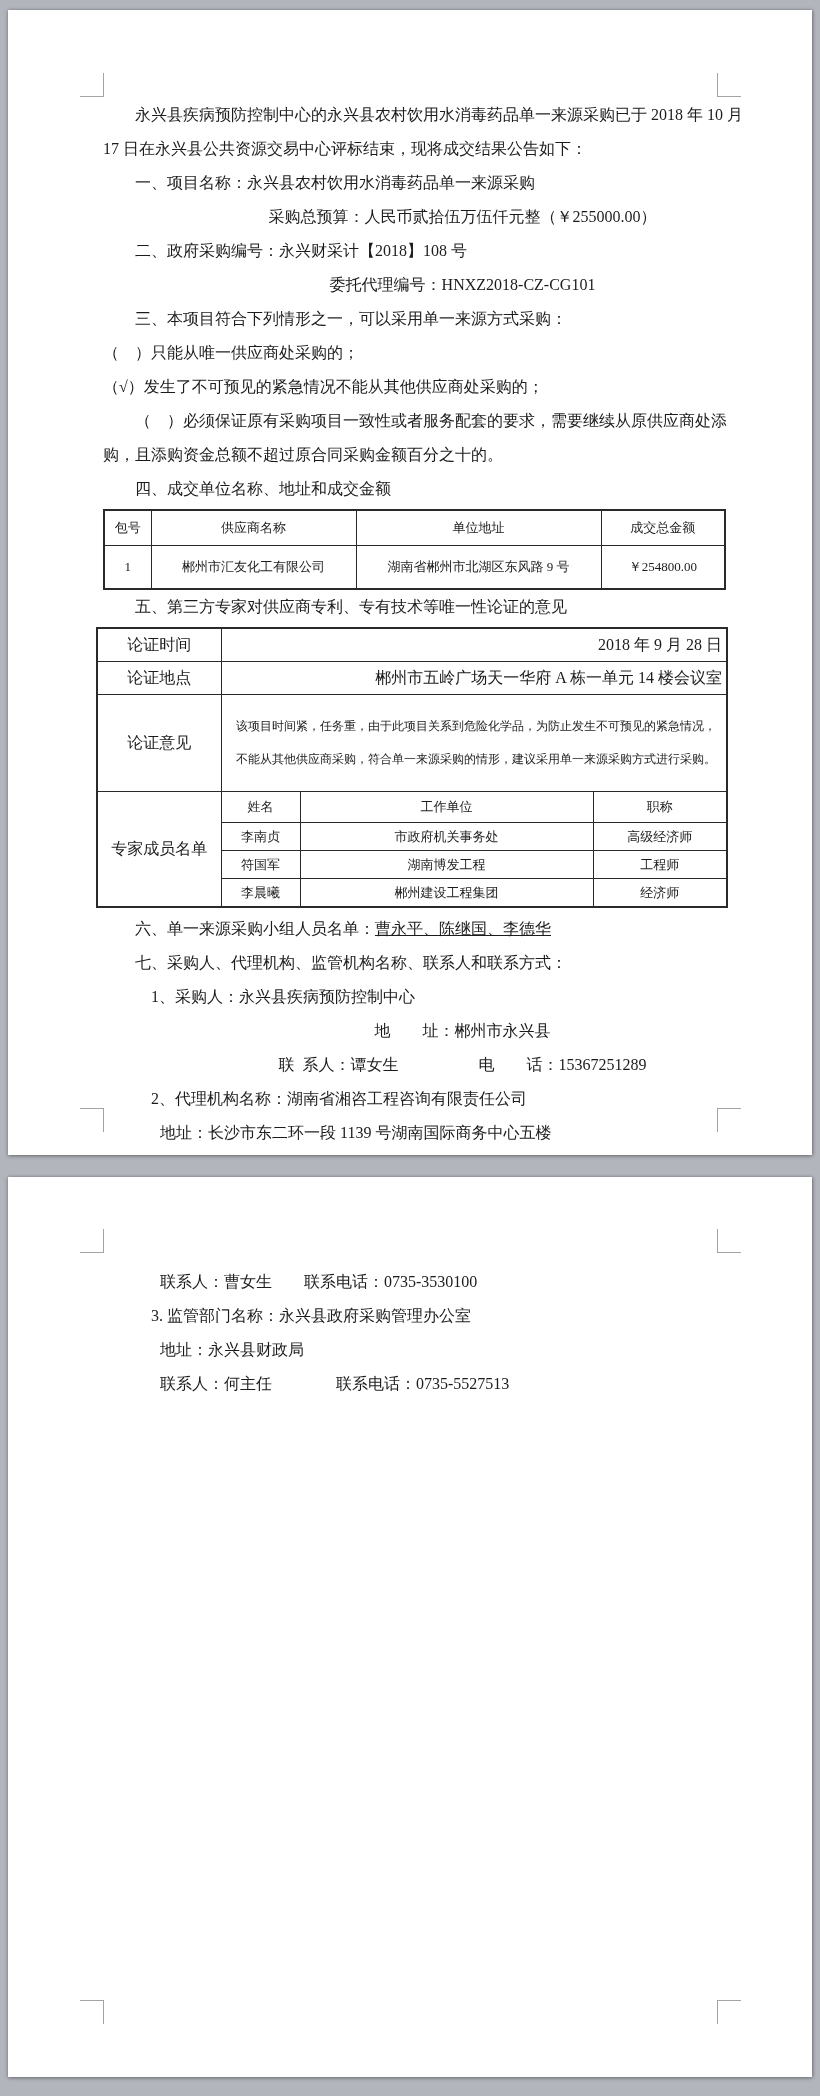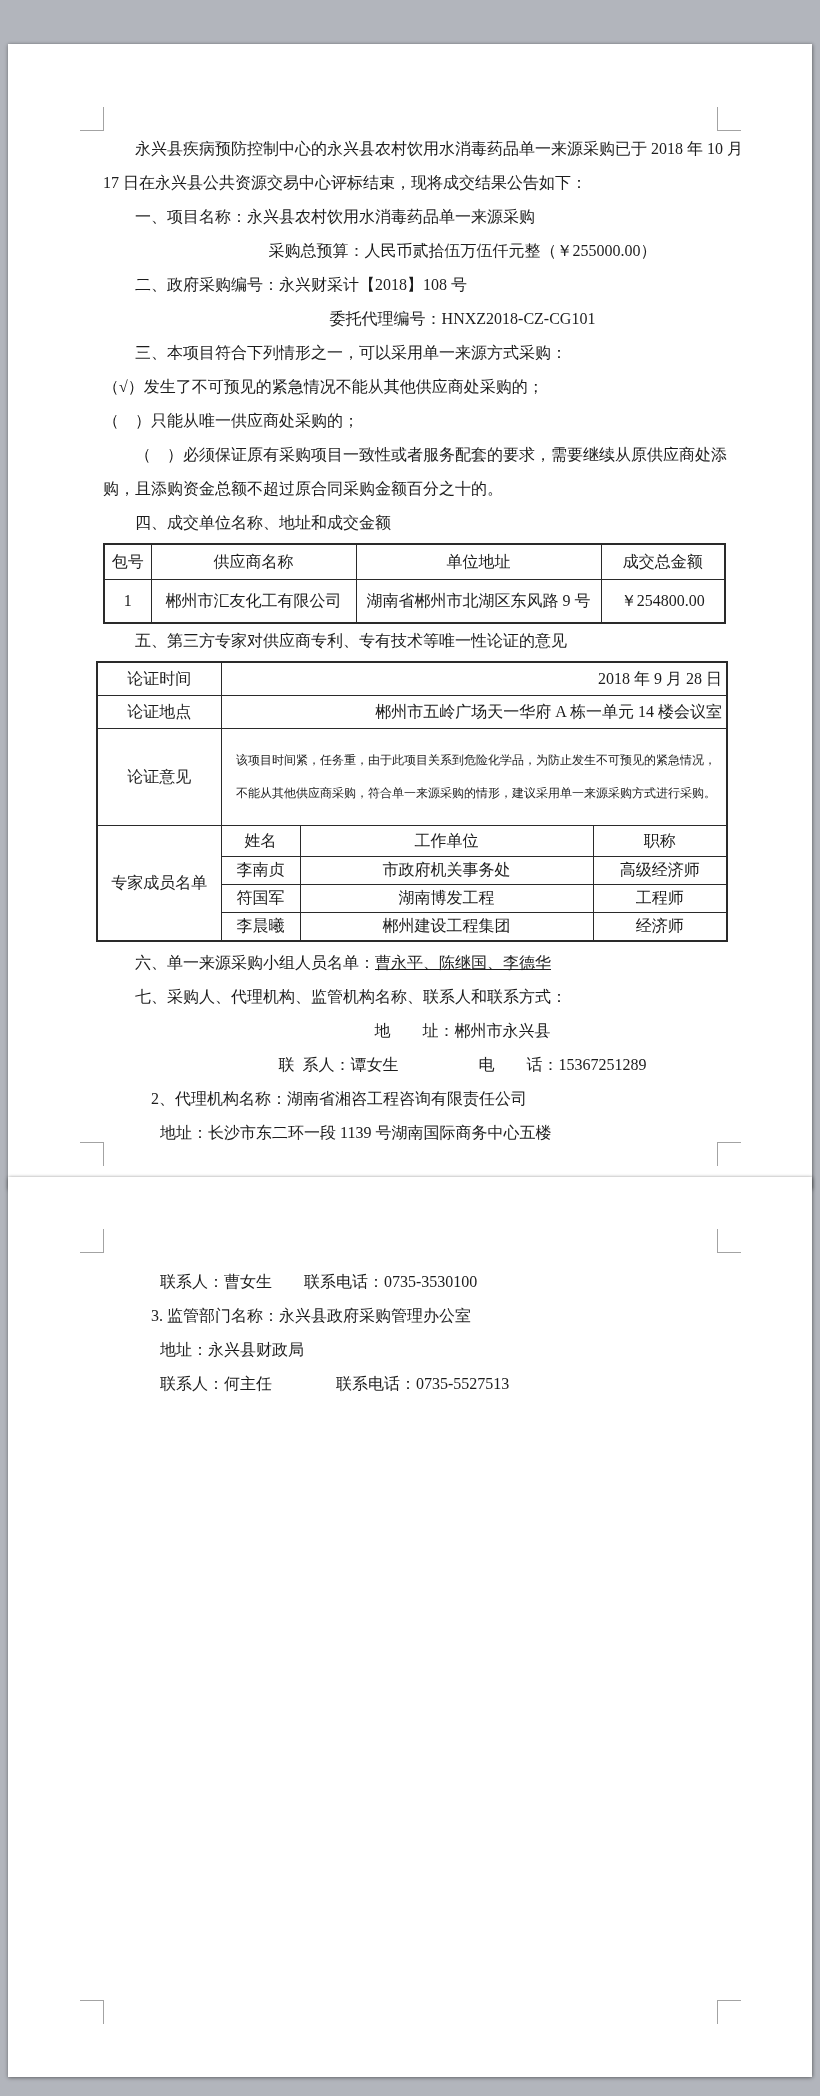--- a/index.html
+++ b/index.html
@@ -15,7 +15,7 @@
     position:absolute;left:8px;width:804px;background:#ffffff;
     box-shadow:0 1px 4px rgba(0,0,0,.35),1px 0 3px rgba(0,0,0,.2);
   }
-  #page1{top:10px;height:1145px;margin-top:34px;}
+  #page1{top:10px;height:1145px;}
   #page2{top:1177px;height:900px;}
   .mark{position:absolute;width:23px;height:23px;}
   .mark.tl{border-right:1px solid #a3a3a3;border-bottom:1px solid #a3a3a3;}

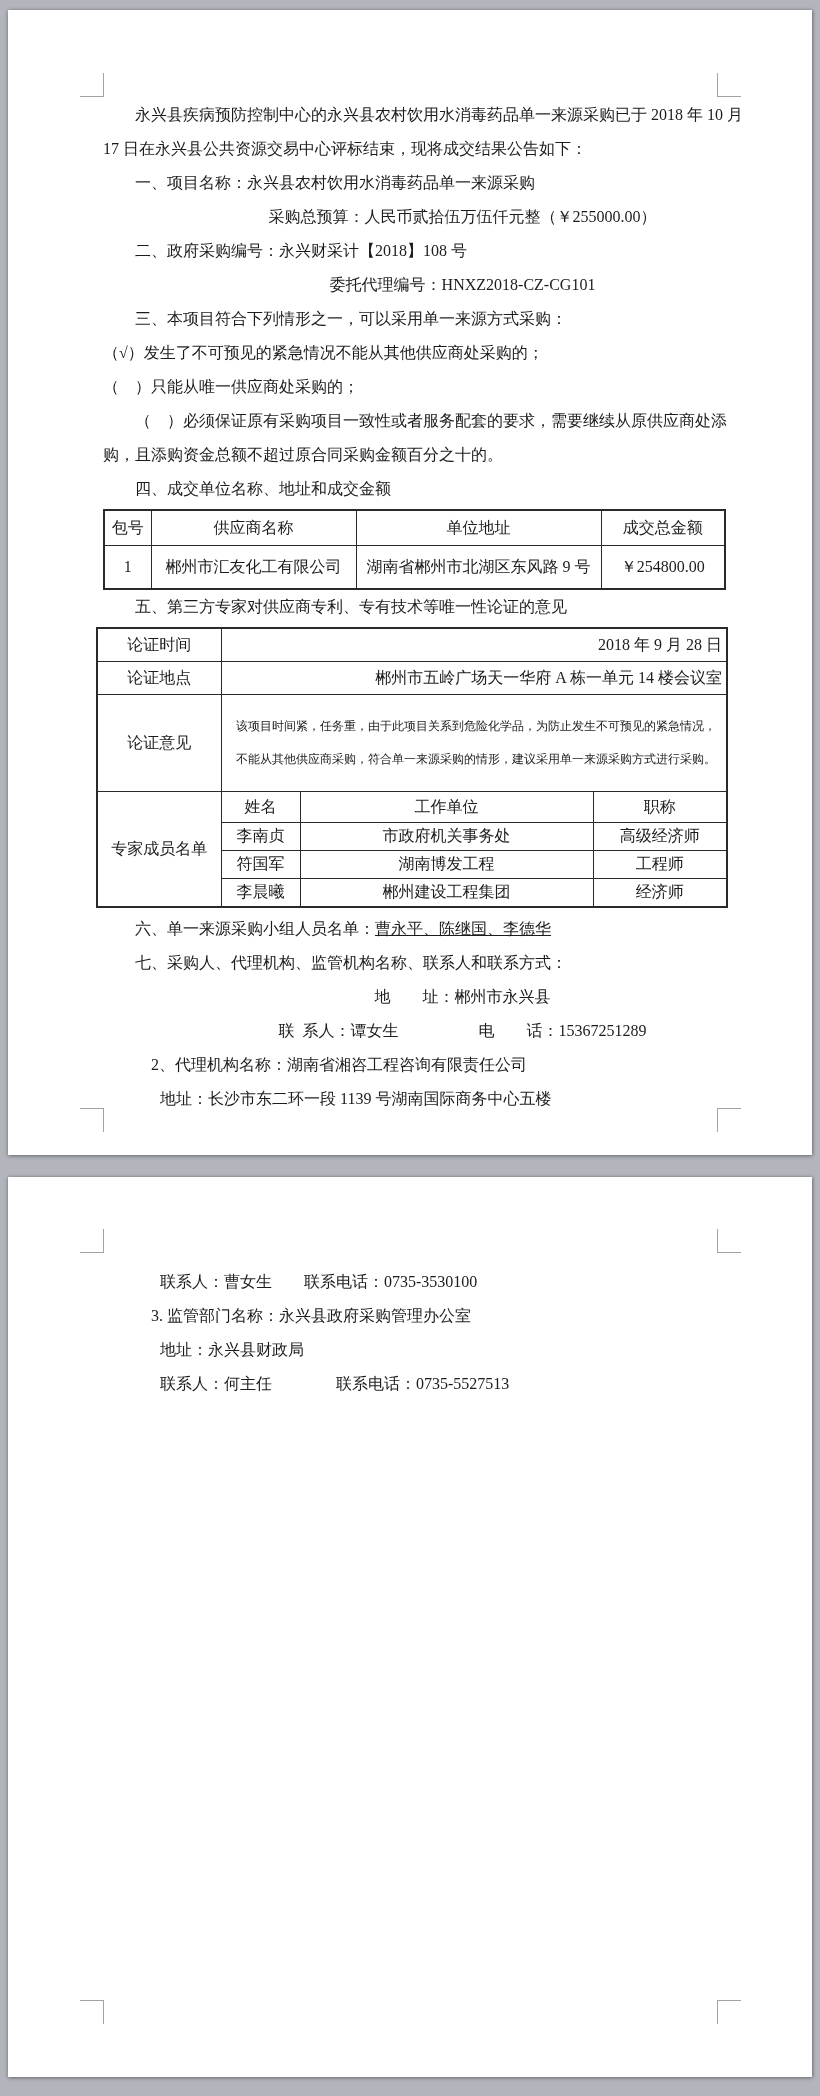--- a/index.html
+++ b/index.html
@@ -62,8 +62,8 @@
     <div class="ln ind2">二、政府采购编号：永兴财采计【2018】108 号</div>
     <div class="ln ind4">委托代理编号：HNXZ2018-CZ-CG101</div>
     <div class="ln ind2">三、本项目符合下列情形之一，可以采用单一来源方式采购：</div>
+    <div class="ln">（　）只能从唯一供应商处采购的；</div>
     <div class="ln">（√）发生了不可预见的紧急情况不能从其他供应商处采购的；</div>
-    <div class="ln">（　）只能从唯一供应商处采购的；</div>
     <div class="ln ind2">（　）必须保证原有采购项目一致性或者服务配套的要求，需要继续从原供应商处添购，且添购资金总额不超过原合同采购金额百分之十的。</div>
     <div class="ln ind2">四、成交单位名称、地址和成交金额</div>
 

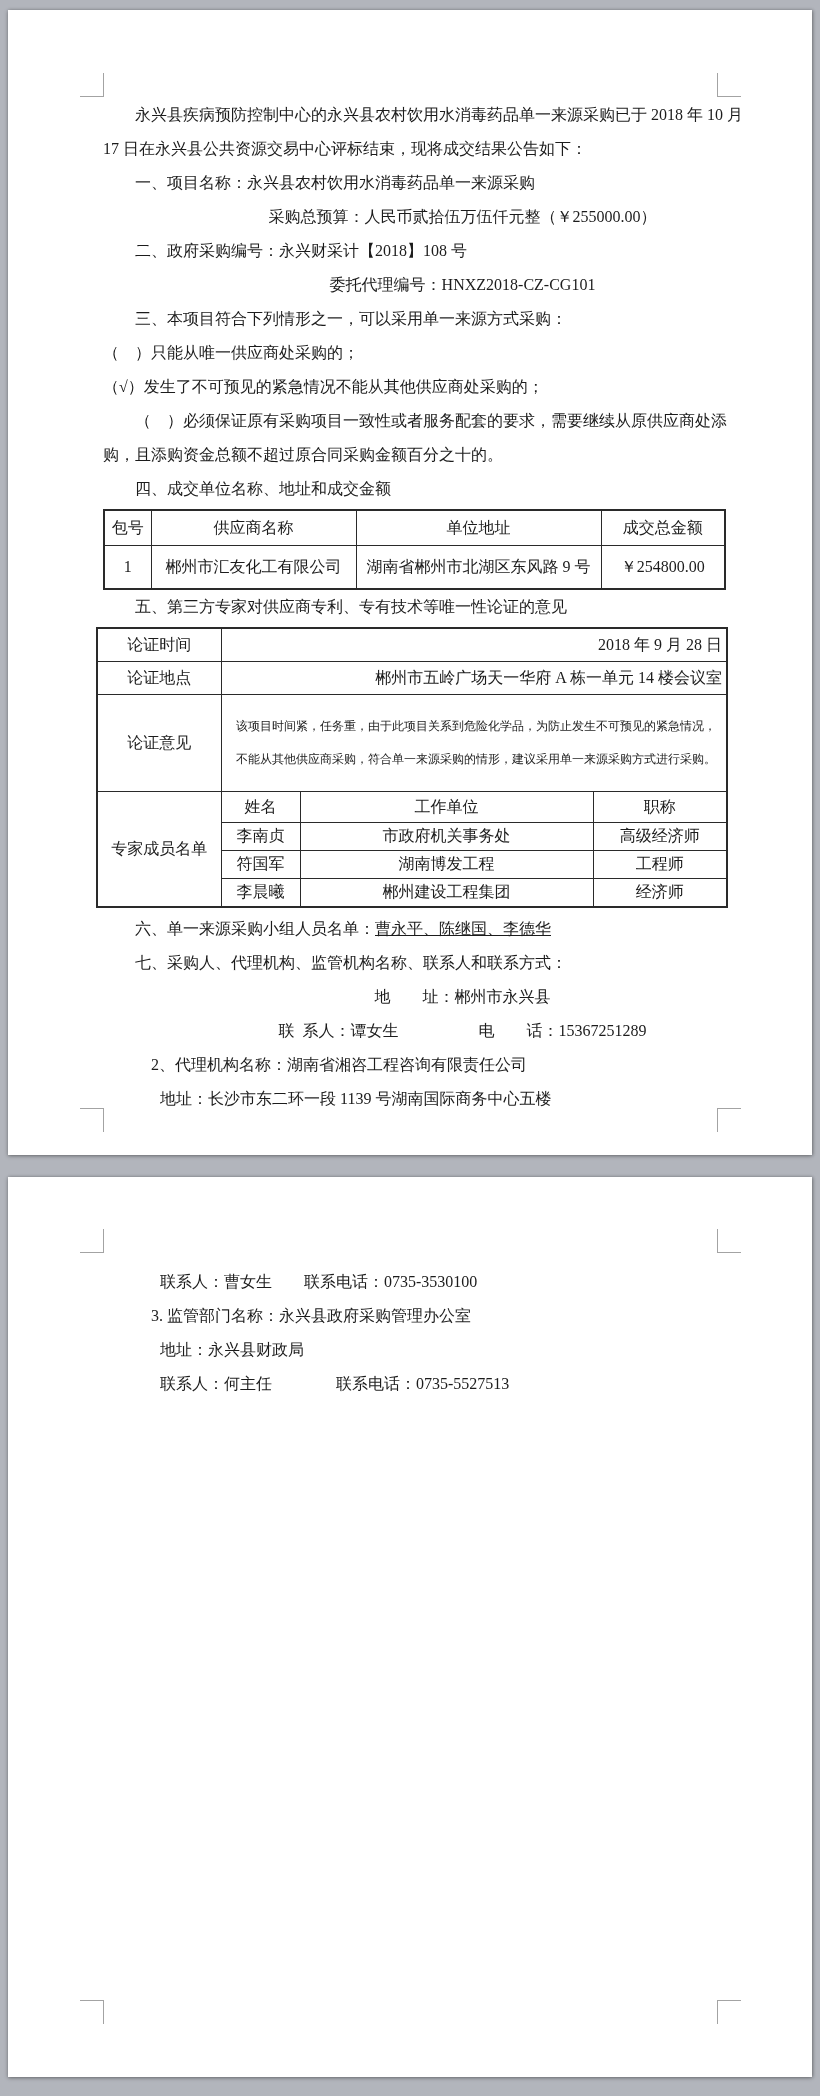--- a/index.html
+++ b/index.html
@@ -31,7 +31,7 @@
   .names-u{text-decoration:underline;}
   table{border-collapse:collapse;table-layout:fixed;}
   td{border:1px solid #2a2a2a;text-align:center;vertical-align:middle;
-     font-size:16px;padding:0 4px;overflow:hidden;}
+     font-size:13px;padding:0 4px;overflow:hidden;}
   #winner-table{width:621px;margin-top:3px;border:2px solid #2a2a2a;}
   #winner-table td.hd{height:34px;}
   #winner-table td.dt{height:42px;}

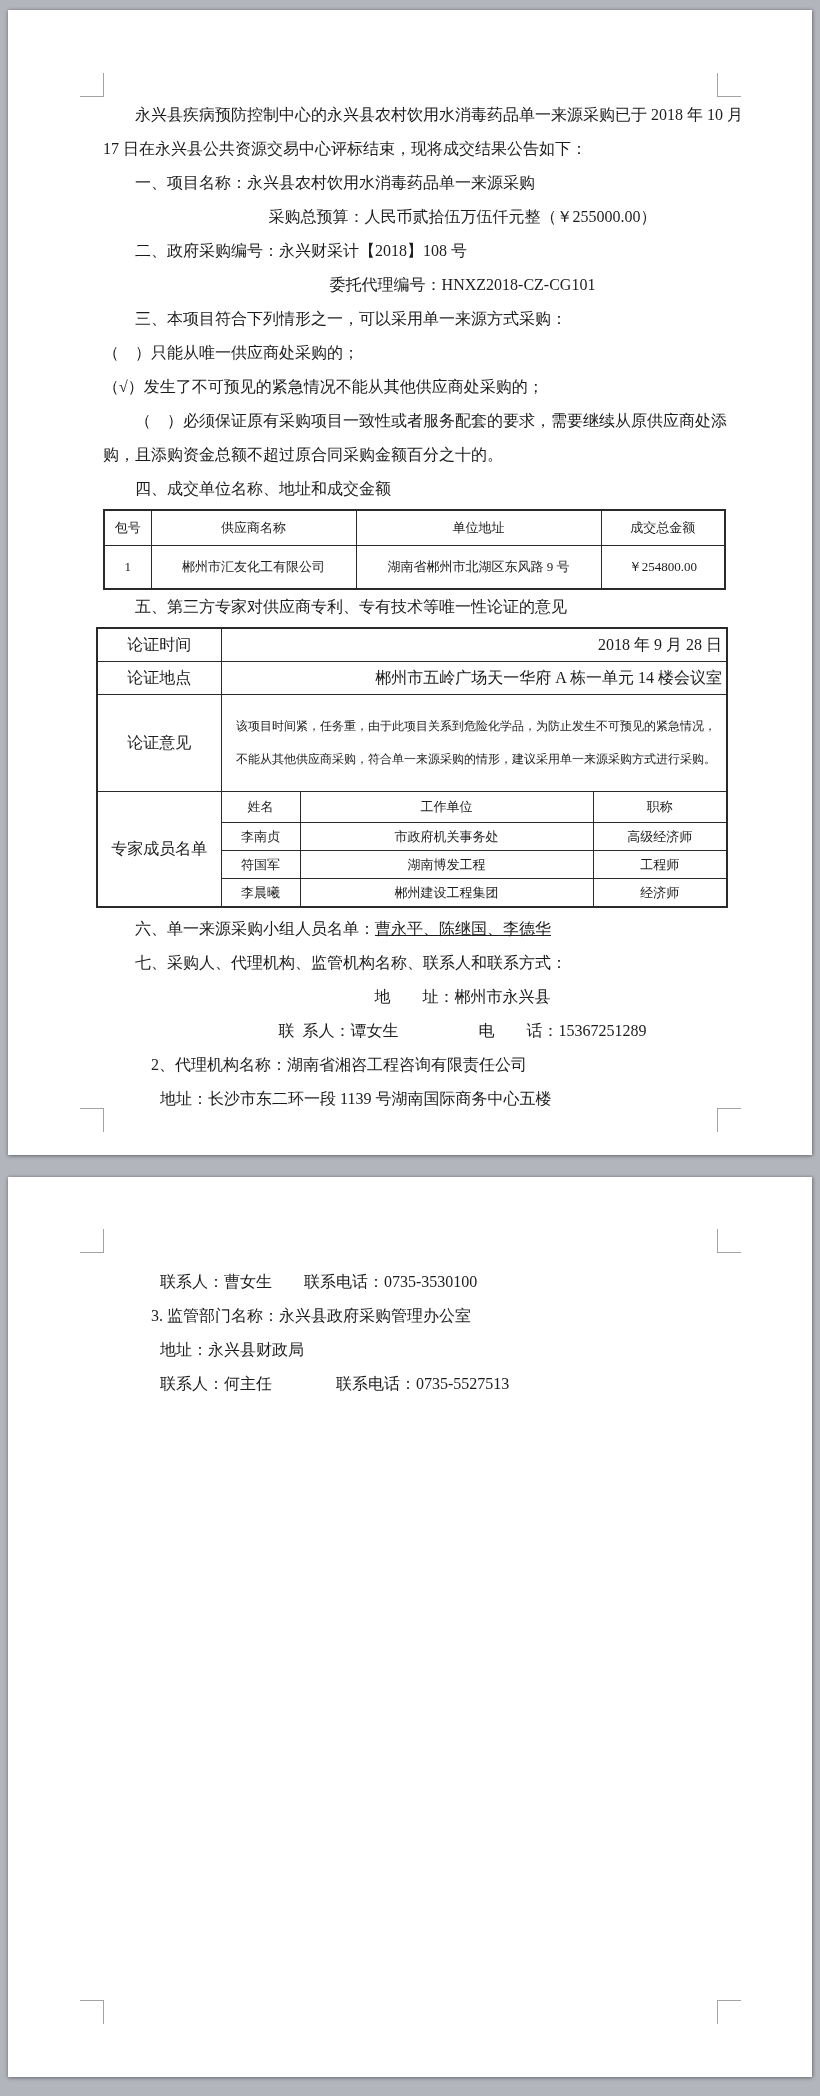--- a/index.html
+++ b/index.html
@@ -138,6 +138,7 @@
 
     <div class="ln ind2"><span>六、单一来源采购小组人员名单：</span><span class="names-u">曹永平、陈继国、李德华</span></div>
     <div class="ln ind2">七、采购人、代理机构、监管机构名称、联系人和联系方式：</div>
+    <div class="ln ind3">1、采购人：永兴县疾病预防控制中心</div>
     <div class="ln ind4">地　　址：郴州市永兴县</div>
     <div class="ln ind4">联  系人：谭女生　　　　　电　　话：15367251289</div>
     <div class="ln ind3">2、代理机构名称：湖南省湘咨工程咨询有限责任公司</div>

